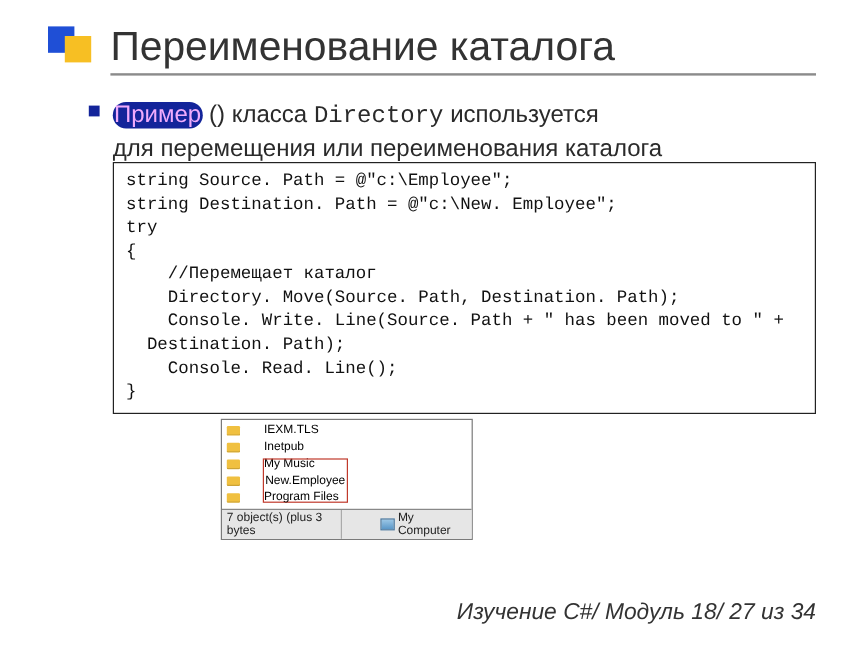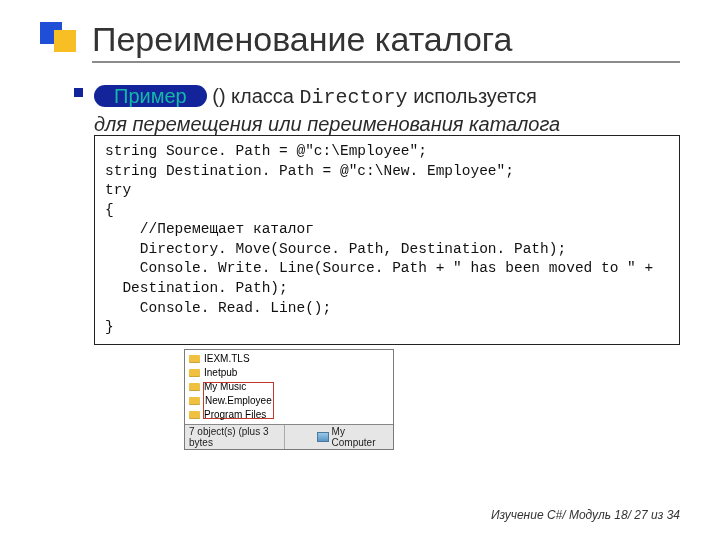--- a/index.html
+++ b/index.html
@@ -16,7 +16,7 @@
   .bullet-sq { position: absolute; left: 34px; top: 5px; width: 9px; height: 9px; background: #13249a; }
   .line1 { font-size: 20px; color: #2a2a2a; line-height: 1.35; }
   .mono { font-family: "Courier New", Courier, monospace; }
-  .highlight { background: #13249a; color: #14b8a6; padding: 0 20px; border-radius: 11px; }
+  .highlight { background: #13249a; color: #f0abfc; padding: 0 1px; border-radius: 11px; }
   .line2 { font-size: 20px; color: #2a2a2a; margin-top: 2px; font-style: italic; }
   .codebox { border: 1px solid #222; background: #fff; padding: 6px 10px 6px 10px; margin-top: -1px; position: relative; z-index: 2; font-family: "Courier New", Courier, monospace; font-size: 14.5px; line-height: 1.35; white-space: pre; color: #111; }
   .explorer { margin: 4px 0 0 90px; width: 210px; border: 1px solid #7a7a7a; font-size: 10px; background: #fff; position: relative; z-index: 1; }

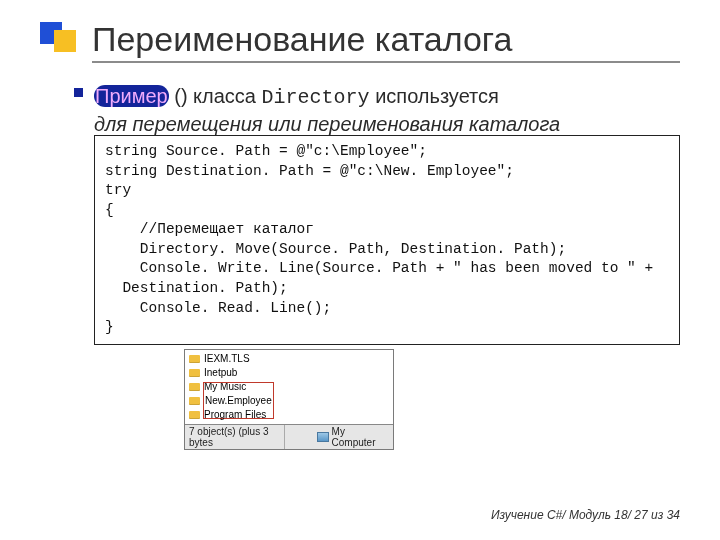--- a/index.html
+++ b/index.html
@@ -17,7 +17,7 @@
   .line1 { font-size: 20px; color: #2a2a2a; line-height: 1.35; }
   .mono { font-family: "Courier New", Courier, monospace; }
   .highlight { background: #13249a; color: #f0abfc; padding: 0 1px; border-radius: 11px; }
-  .line2 { font-size: 20px; color: #2a2a2a; margin-top: 2px; font-style: italic; }
+  .line2 { font-size: 20px; color: #2a2a2a; margin-top: 2px; }
   .codebox { border: 1px solid #222; background: #fff; padding: 6px 10px 6px 10px; margin-top: -1px; position: relative; z-index: 2; font-family: "Courier New", Courier, monospace; font-size: 14.5px; line-height: 1.35; white-space: pre; color: #111; }
   .explorer { margin: 4px 0 0 90px; width: 210px; border: 1px solid #7a7a7a; font-size: 10px; background: #fff; position: relative; z-index: 1; }
   .explorer .list { padding: 2px 0; max-height: 82px; overflow: hidden; }

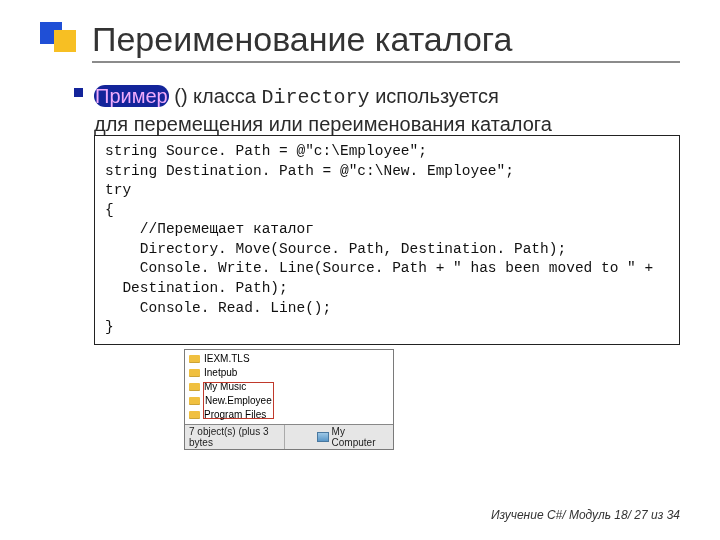--- a/index.html
+++ b/index.html
@@ -21,7 +21,7 @@
   .codebox { border: 1px solid #222; background: #fff; padding: 6px 10px 6px 10px; margin-top: -1px; position: relative; z-index: 2; font-family: "Courier New", Courier, monospace; font-size: 14.5px; line-height: 1.35; white-space: pre; color: #111; }
   .explorer { margin: 4px 0 0 90px; width: 210px; border: 1px solid #7a7a7a; font-size: 10px; background: #fff; position: relative; z-index: 1; }
   .explorer .list { padding: 2px 0; max-height: 82px; overflow: hidden; }
-  .explorer .row { display: flex; align-items: center; gap: 4px; padding: 0 4px; height: 14px; }
+  .explorer .row { display: flex; align-items: center; gap: 20px; padding: 0 4px; height: 14px; }
   .explorer .folder-icon { width: 11px; height: 8px; background: #f7c a; background: #f0c040; border-radius: 1px; display: inline-block; box-shadow: inset 0 -1px 0 rgba(0,0,0,.15); }
   .explorer .label { font-family: Tahoma, Arial, sans-serif; font-size: 10px; color: #000; }
   .explorer .boxed { border: 1px solid #c0392b; padding: 12px 1px; margin-left: -1px; }

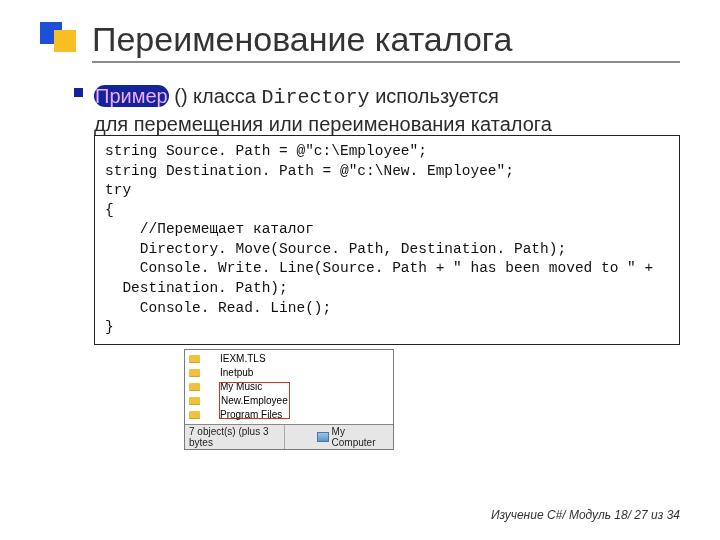--- a/index.html
+++ b/index.html
@@ -30,7 +30,7 @@
   .explorer .status .cell:first-child { flex: 0 0 100px; }
   .explorer .status .cell:last-child { flex: 1; border-right: none; }
   .pc-icon { width: 12px; height: 10px; background: linear-gradient(#9cc7e6,#5a97c8); border: 1px solid #4978a0; display: inline-block; }
-  .footer { position: absolute; right: 40px; bottom: 18px; font-size: 12px; font-style: italic; color: #333; }
+  .footer { position: absolute; right: 40px; bottom: 18px; font-size: 19px; font-style: italic; color: #333; }
 </style>
 </head>
 <body>

